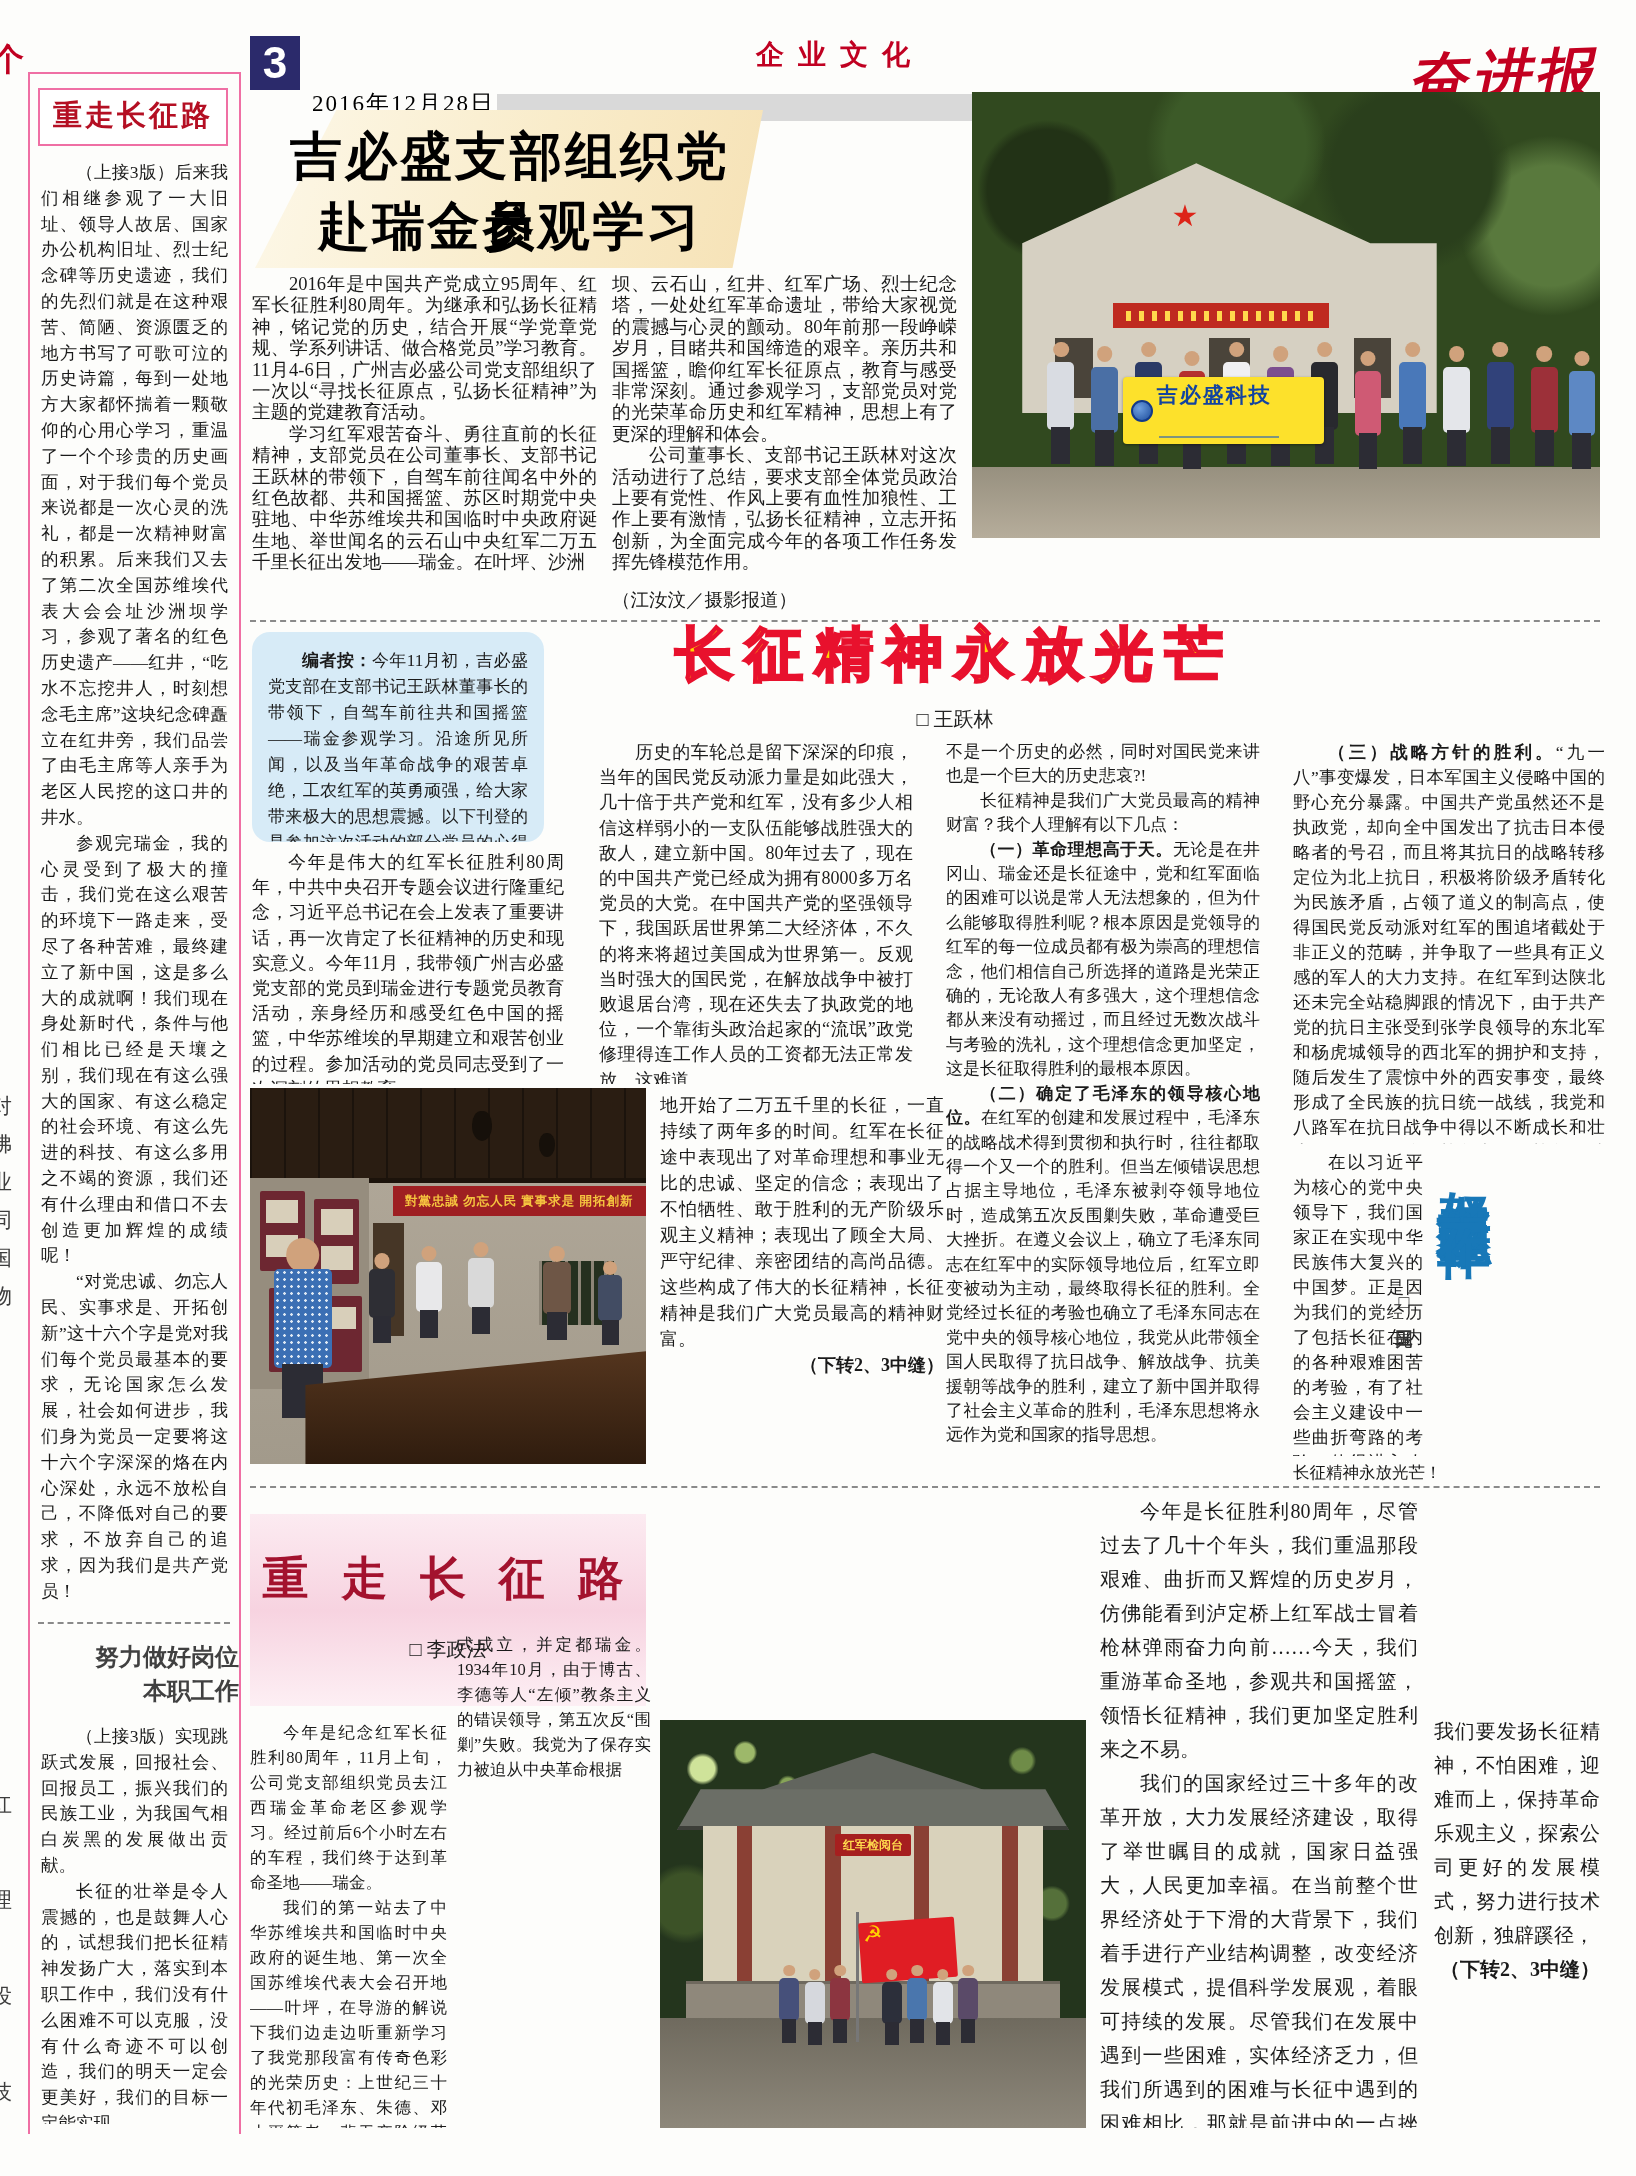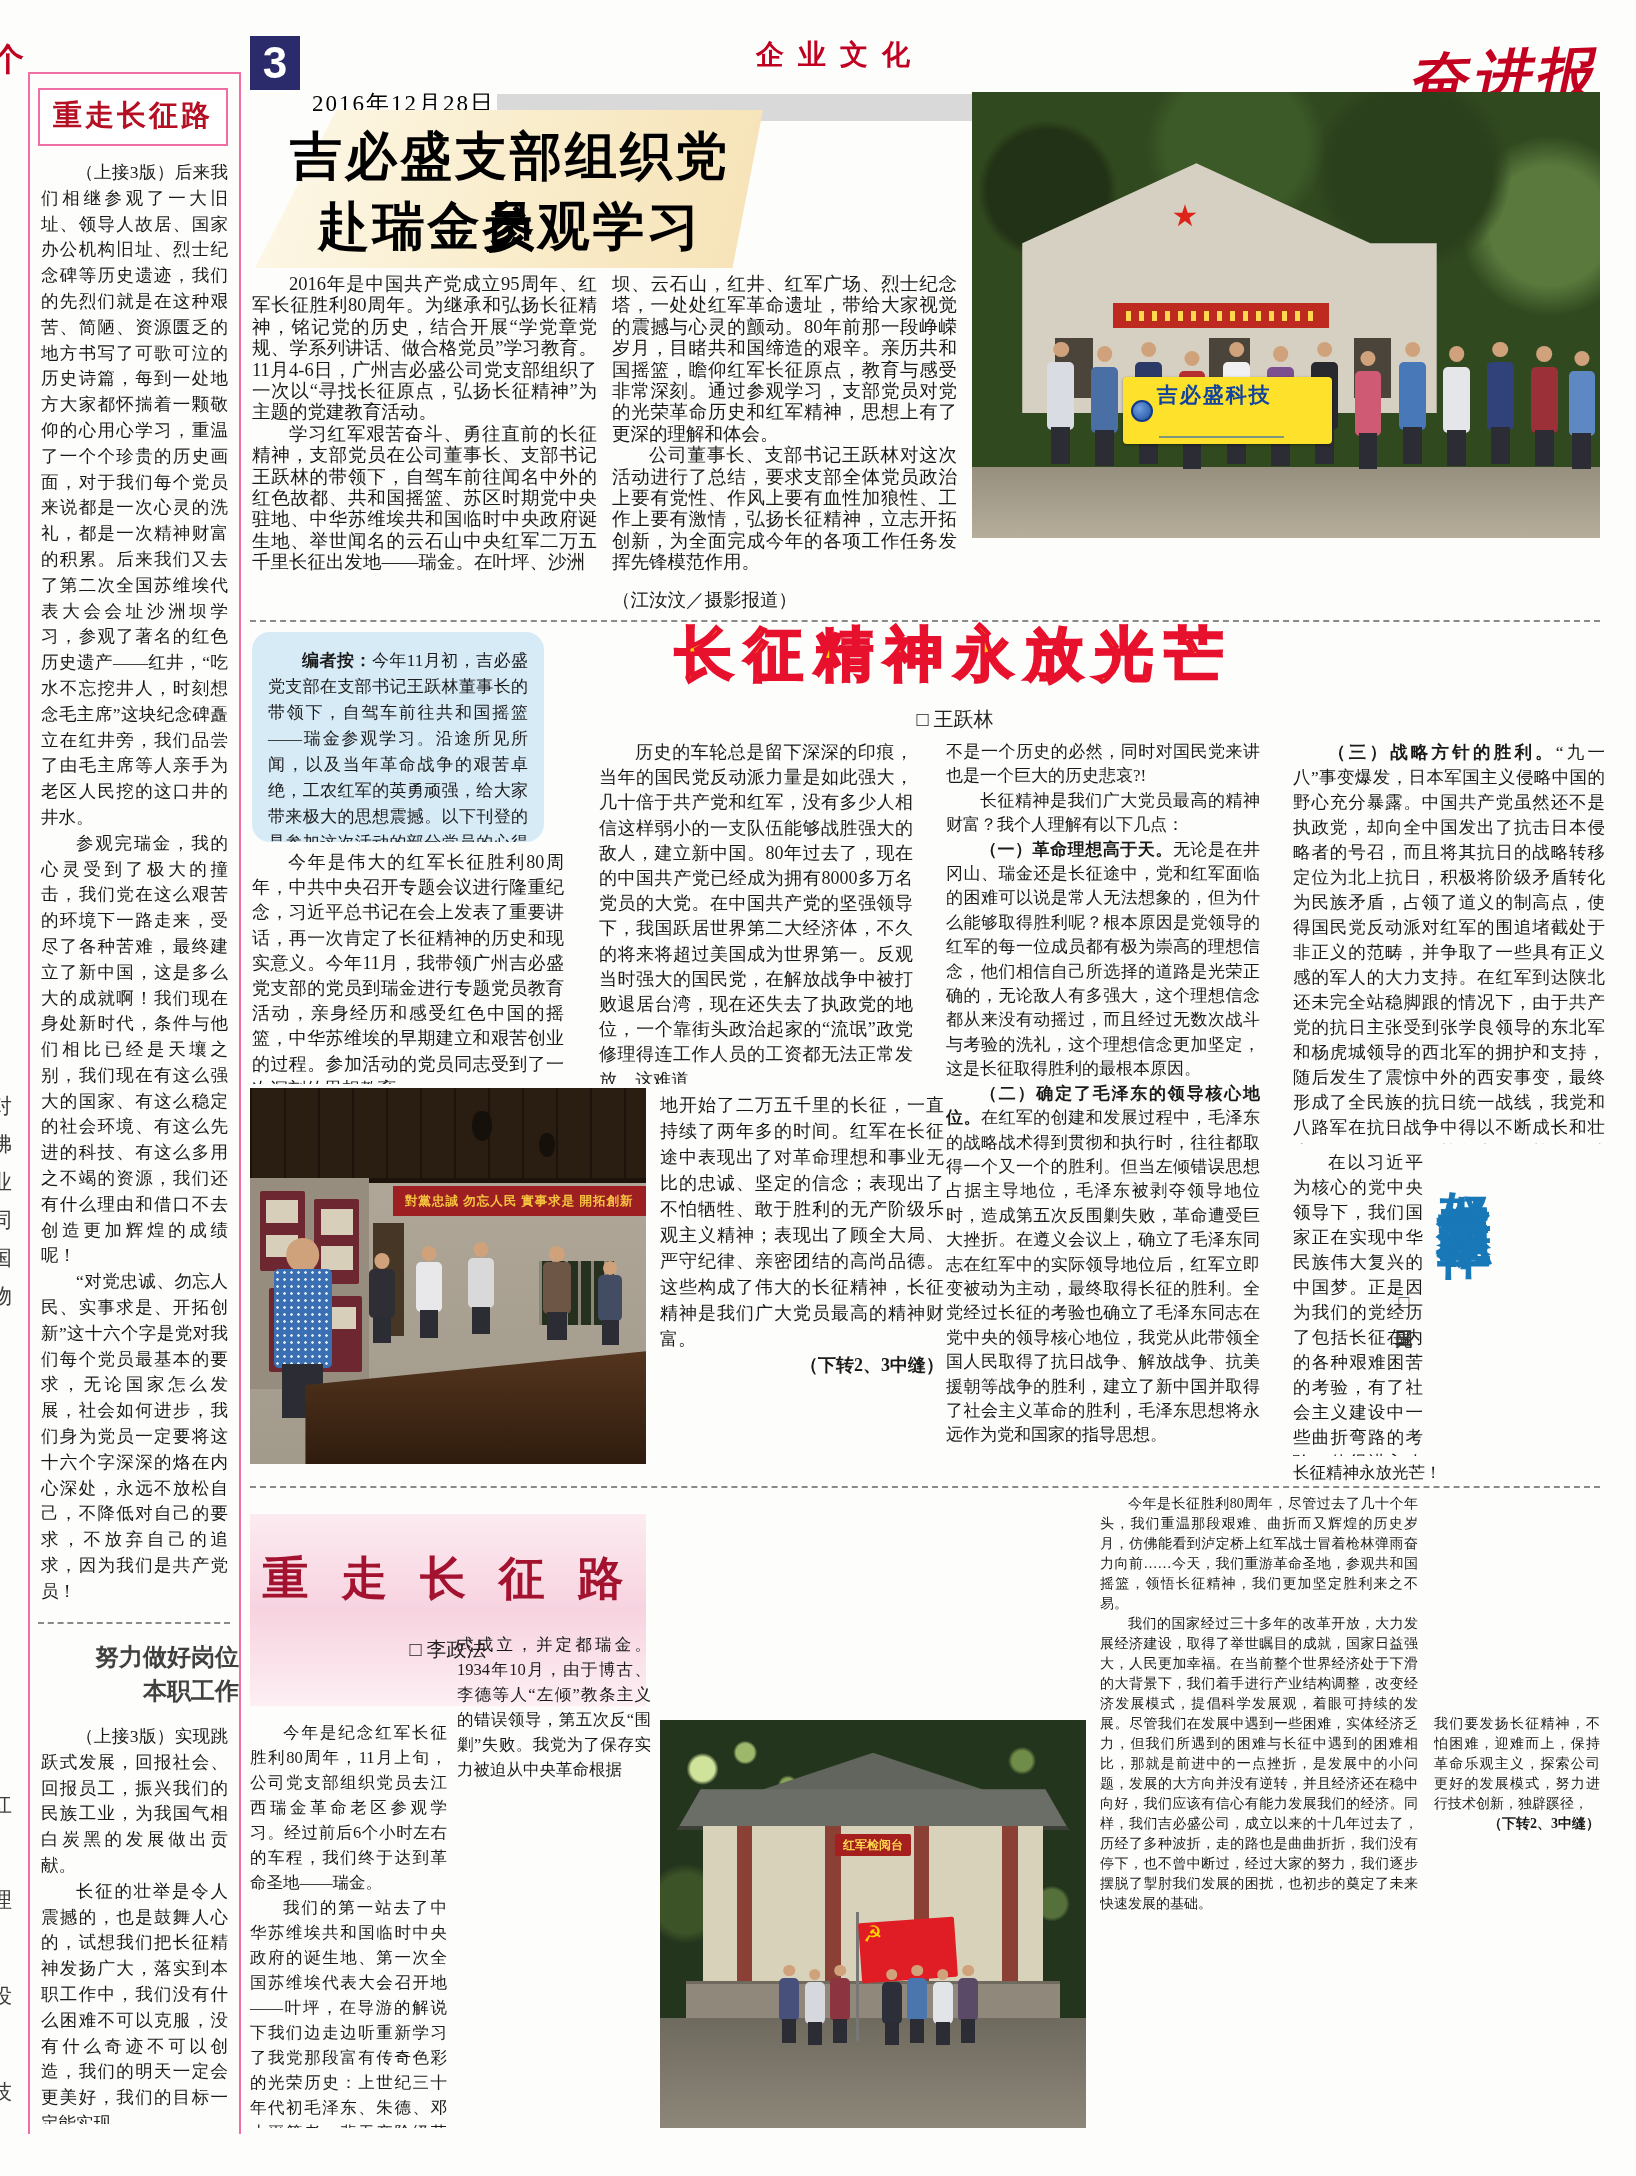--- a/index.html
+++ b/index.html
@@ -81,7 +81,7 @@
   .person .torso{position:absolute;top:17%;left:0;right:0;bottom:28%;border-radius:5px;background:var(--c,#888);}
   .person .legs{position:absolute;bottom:0;left:15%;right:15%;height:30%;background:#2c2c34;}
   .person.dots .torso{background-image:radial-gradient(#dfe9f4 1.2px,transparent 1.5px);background-size:7px 7px;background-color:var(--c);}
-  .ybanner{background:#fde12b;border-radius:4px;box-shadow:0 1px 3px rgba(0,0,0,.4);padding-left:8px;}
+  .ybanner{background:#fde12b;border-radius:4px;box-shadow:0 1px 3px rgba(0,0,0,.4);}
   .ybanner .logo{position:absolute;left:8px;top:50%;transform:translateY(-50%);width:18px;height:18px;
     border-radius:50%;background:radial-gradient(circle at 35% 35%,#6e9fe0,#1d4d9b);border:2px solid #12398a;}
   .ybanner .txt{position:absolute;left:34px;top:4px;font-family:"Liberation Sans",sans-serif;

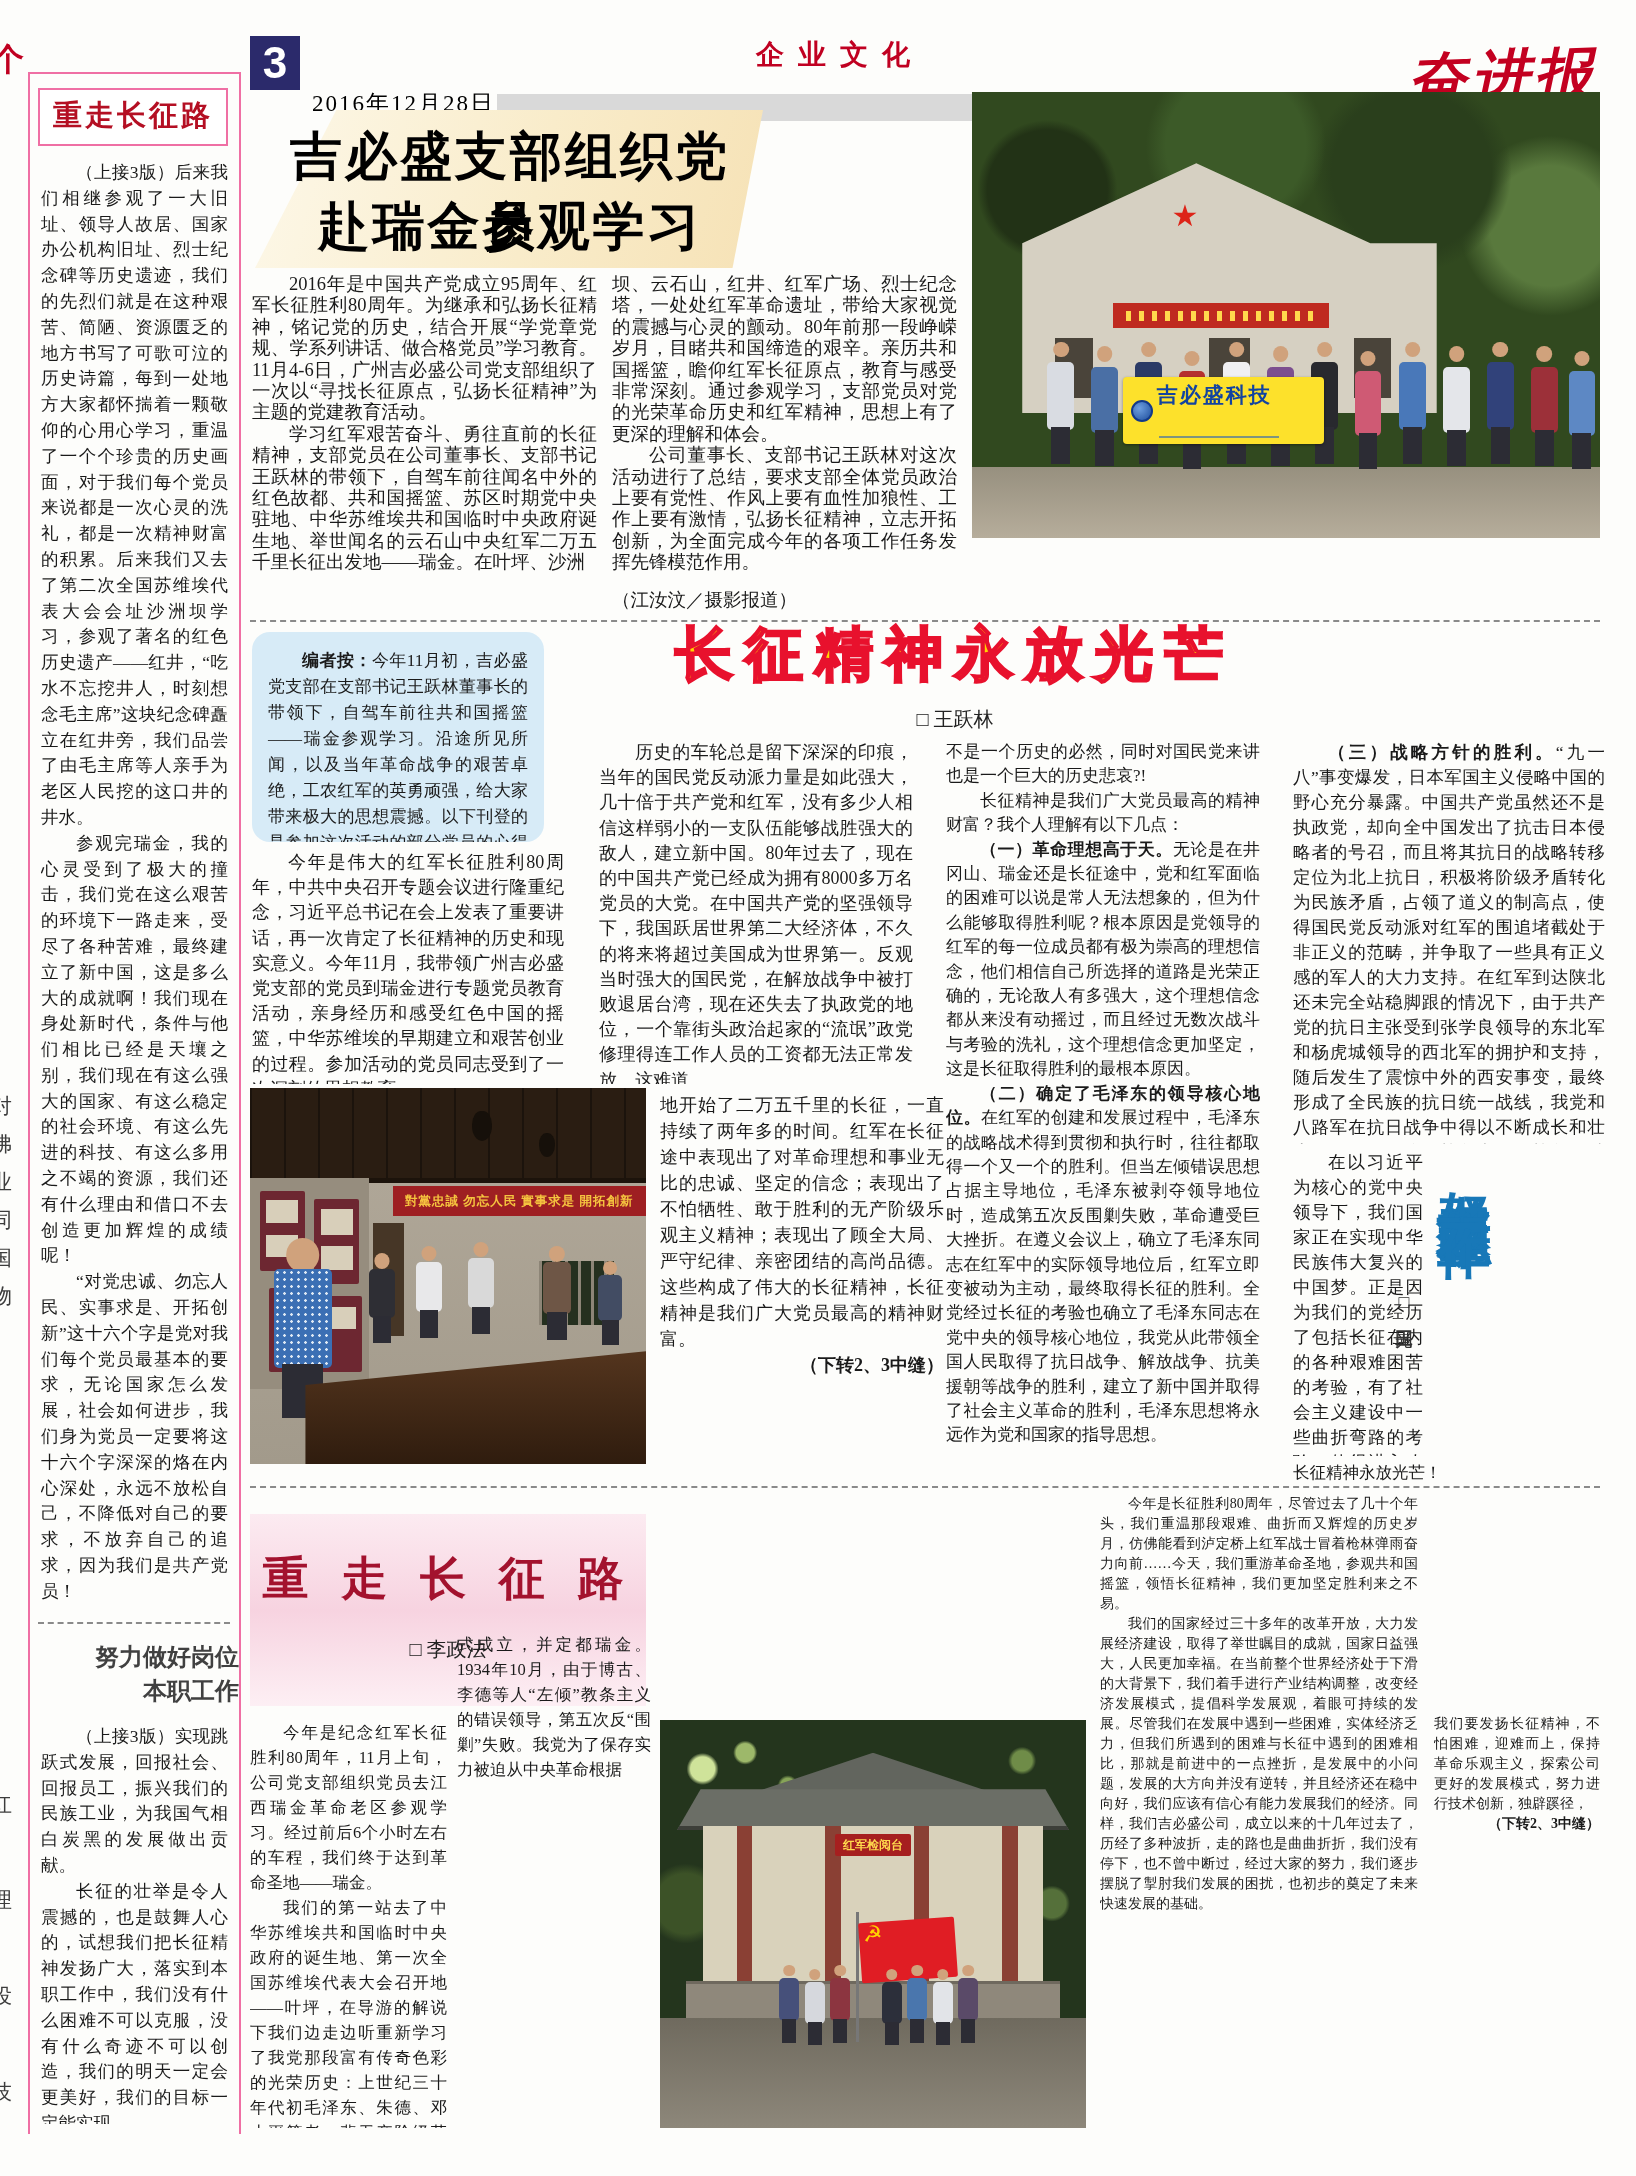--- a/index.html
+++ b/index.html
@@ -59,7 +59,7 @@
   .v-title{writing-mode:vertical-rl;font-family:"Liberation Sans",sans-serif;font-weight:900;
            font-size:54px;color:#1878b8;letter-spacing:4px;}
   .v-byline{writing-mode:vertical-rl;font-size:18px;color:#333;}
-  .r-col{font-size:14px;line-height:20px;}
+  .r-col{font-size:20px;line-height:34px;}
   
   .photo{overflow:hidden;}
   .photoA{background:#31491f;

